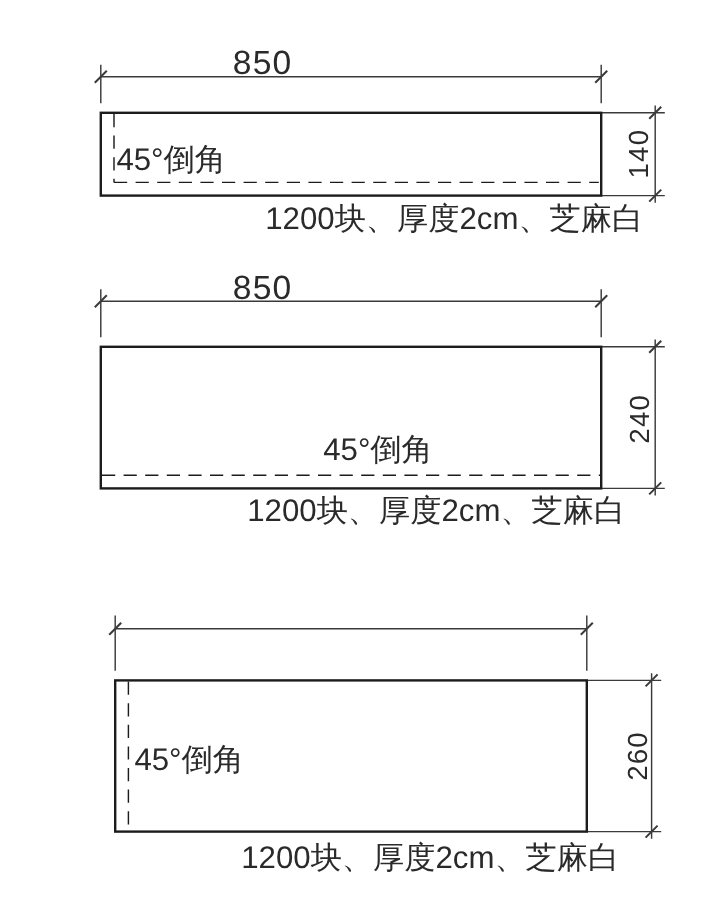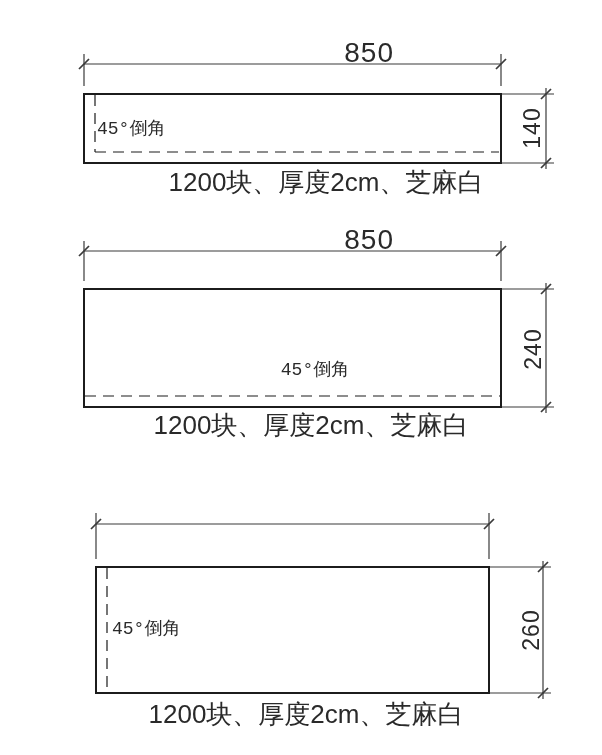--- a/index.html
+++ b/index.html
@@ -31,7 +31,7 @@
   .dim-num {
     font-size: 28px;
     letter-spacing: 1px;
-    text-align: right;
+    text-align: left;
     width: 200px;
   }
   .side-num {

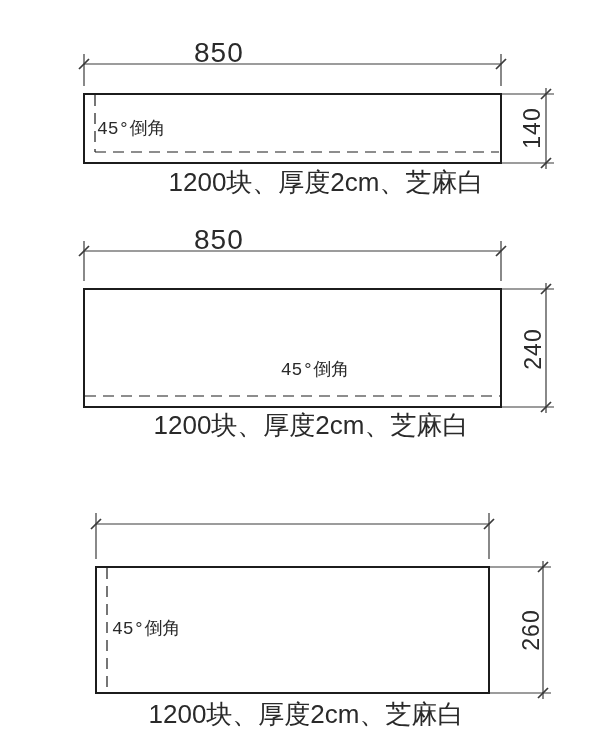--- a/index.html
+++ b/index.html
@@ -40,8 +40,7 @@
     transform: translate(-50%, -50%) rotate(-90deg);
   }
   .chamfer-label {
-    font-size: 18px;
-    font-family: Liberation Mono, monospace;
+    font-size: 26px;
   }
   .chamfer-label.centered {
     width: 200px;

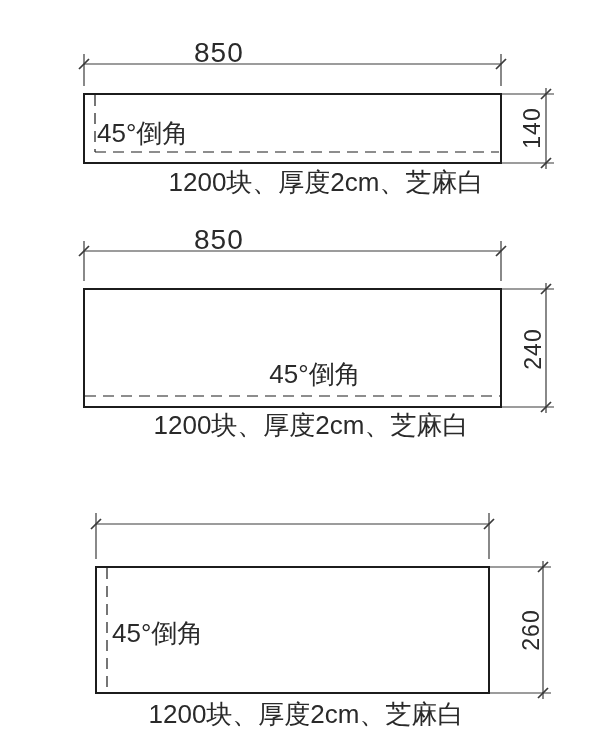--- a/index.html
+++ b/index.html
@@ -49,7 +49,7 @@
   .caption {
     font-size: 26px;
     width: 420px;
-    text-align: center;
+    text-align: right;
   }
 </style>
 </head>

